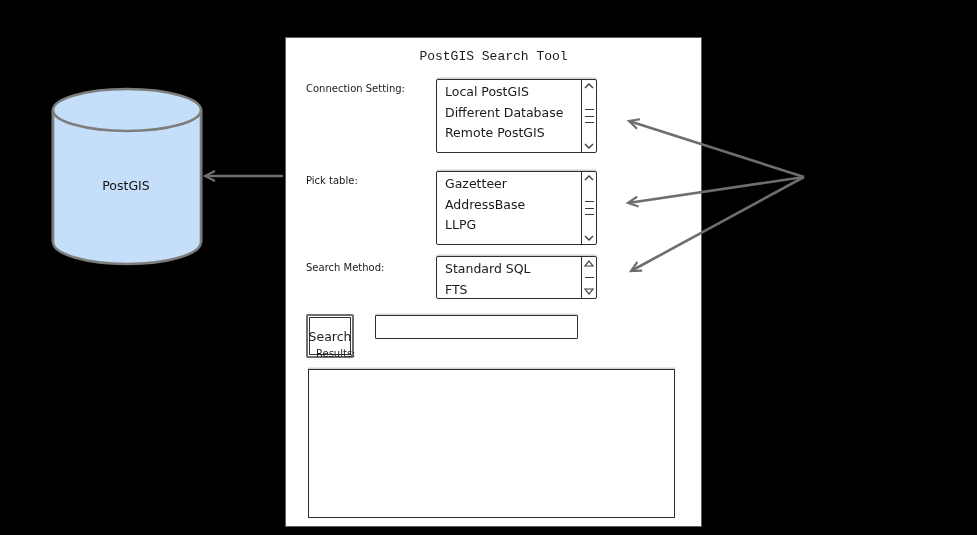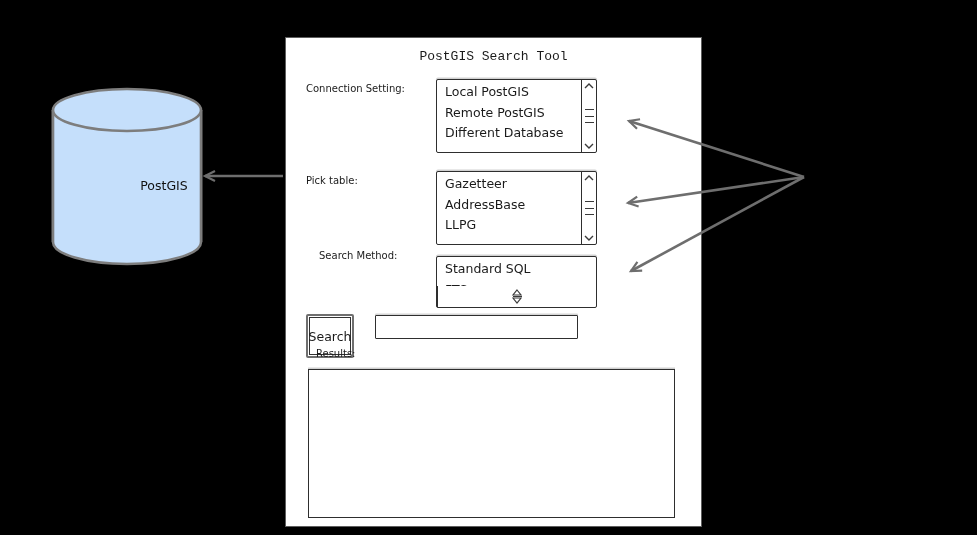--- a/index.html
+++ b/index.html
@@ -106,8 +106,8 @@
   <div class="listbox lb-1">
     <div class="lb-items">
       <div class="lb-item">Local PostGIS</div>
+      <div class="lb-item">Different Database</div>
       <div class="lb-item">Remote PostGIS</div>
-      <div class="lb-item">Different Database</div>
     </div>
     <div class="lb-scroll">
       <svg width="10" height="6">

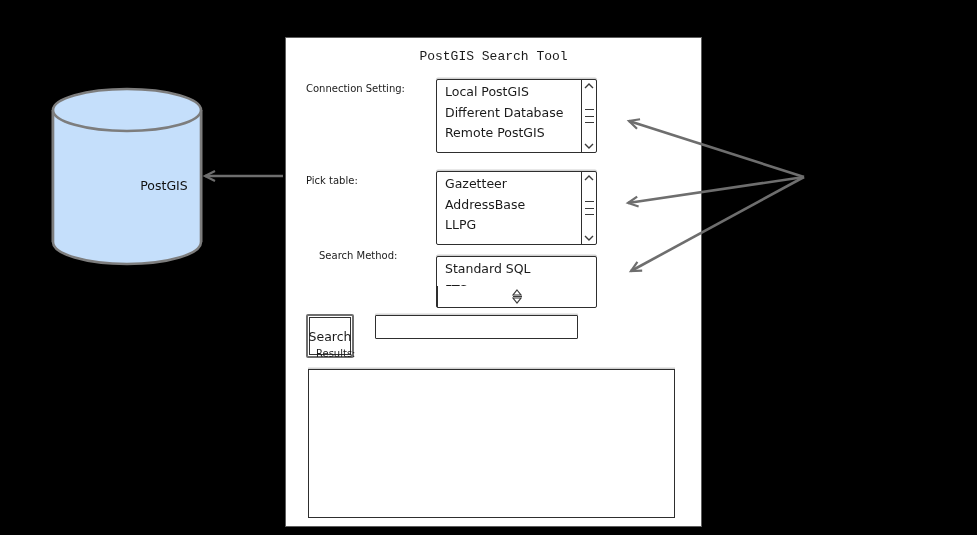--- a/index.html
+++ b/index.html
@@ -16,7 +16,7 @@
   .cylinder-wrap { position:absolute; left:45px; top:84px; width:164px; height:188px; }
   .cylinder-label {
     position:absolute; left:52px; top:178px; width:148px;
-    text-align:center; font-size:12.5px; color:#111;margin-left:38px;
+    text-align:center; font-size:12.5px; color:#111;
   }
 
   

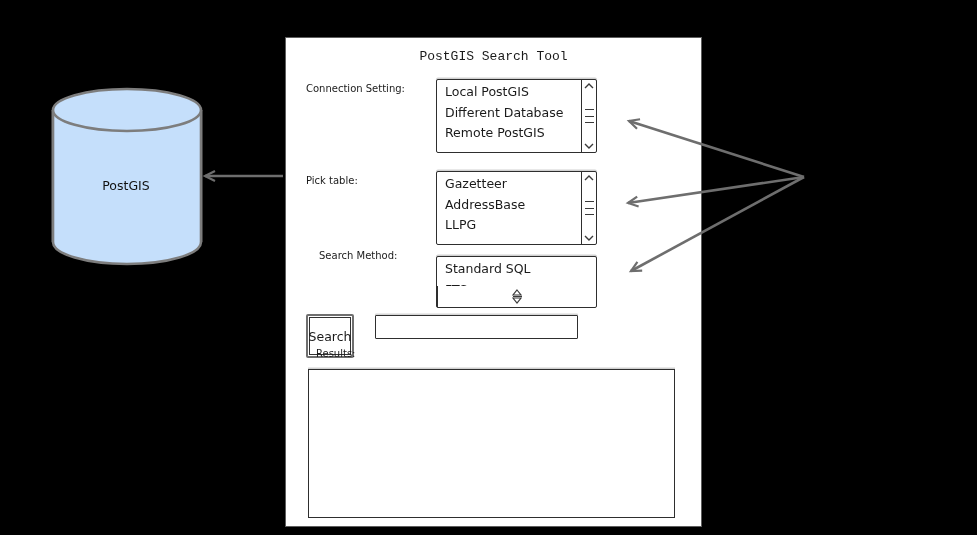--- a/index.html
+++ b/index.html
@@ -31,7 +31,7 @@
   .field-label { position:absolute; font-size:10px; color:#1a1a1a; white-space:nowrap; }
   .lbl-connection { left:20px; top:45px; }
   .lbl-table      { left:20px; top:137px; }
-  .lbl-method     { left:20px; top:212px;margin-left:13px; }
+  .lbl-method     { left:20px; top:224px; }
 
   .listbox {
     position:absolute; left:150px; width:161px;

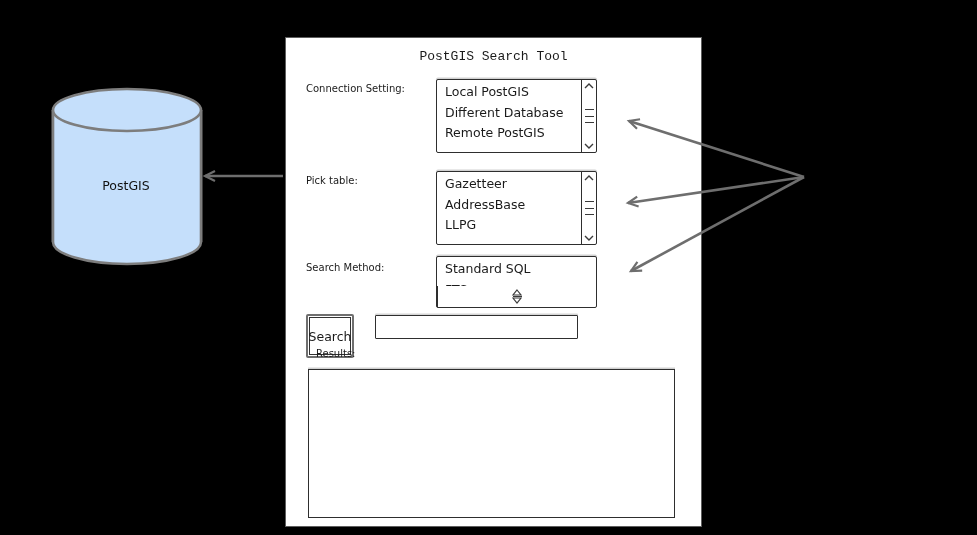--- a/index.html
+++ b/index.html
@@ -41,7 +41,7 @@
   }
   .lb-1 { top:41px;  height:74px; }
   .lb-2 { top:133px; height:74px;gap:48px; }
-  .lb-3 { top:218px; height:52px;flex-direction:column; }
+  .lb-3 { top:218px; height:43px; }
   .lb-items { flex:1 1 auto; padding:2px 0 0 8px; overflow:hidden; }
   .lb-item { font-size:12.5px; line-height:20.5px; white-space:nowrap; }
   .lb-scroll {

